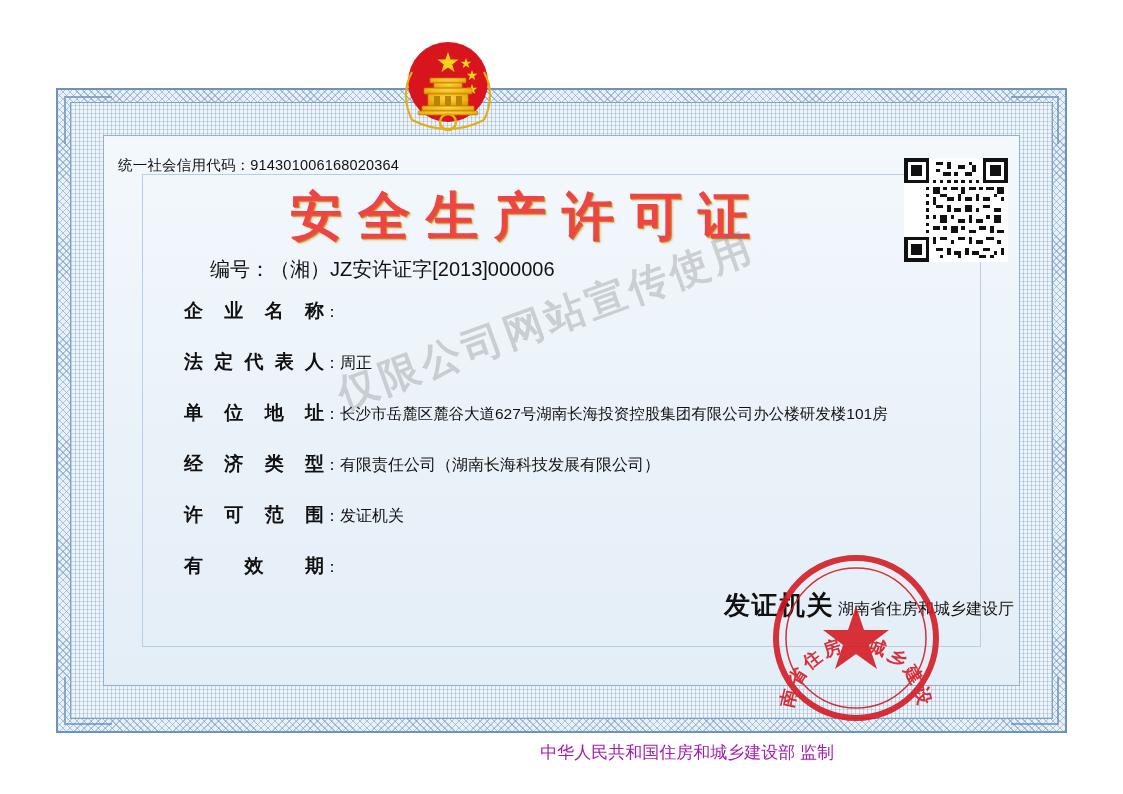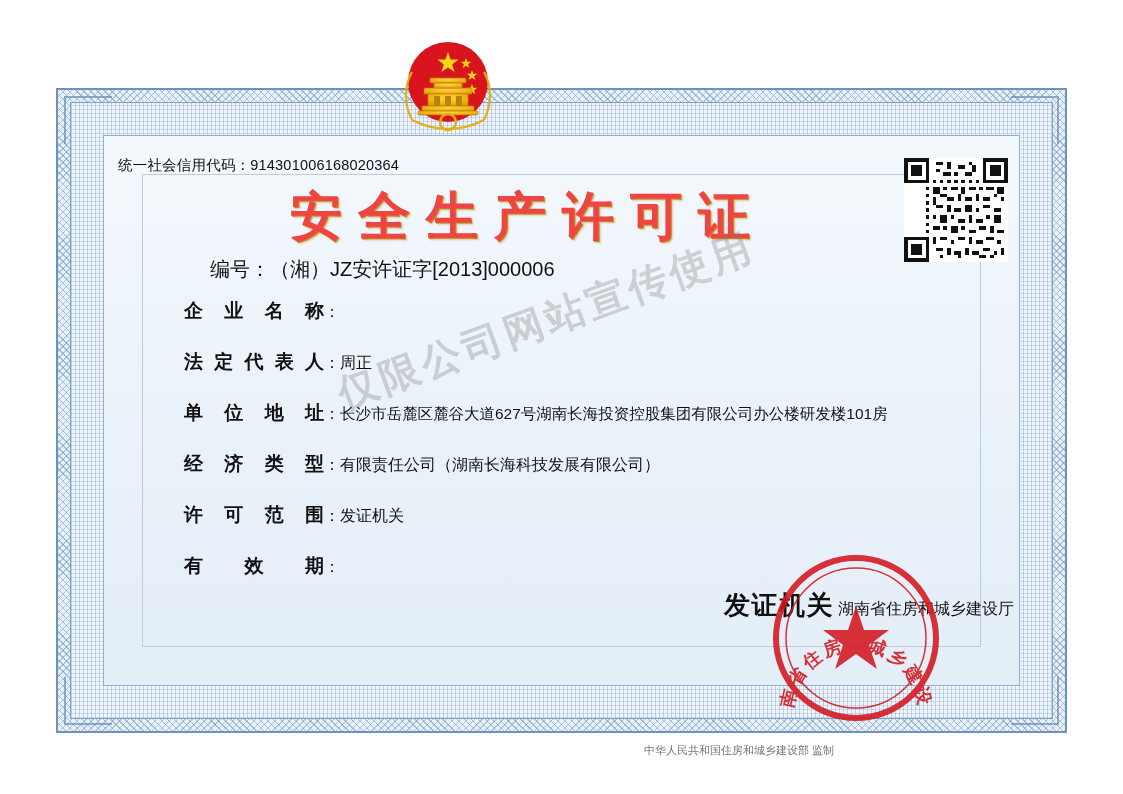--- a/index.html
+++ b/index.html
@@ -245,9 +245,9 @@
   .footer {
     position: absolute;
     right: 62px;
-    bottom: 36px;
-    font-size: 11px;
-    color: #737373;
+    bottom: 30px;
+    font-size: 17px;
+    color: #a21caf;
     white-space: nowrap;
     z-index: 5;
   }

